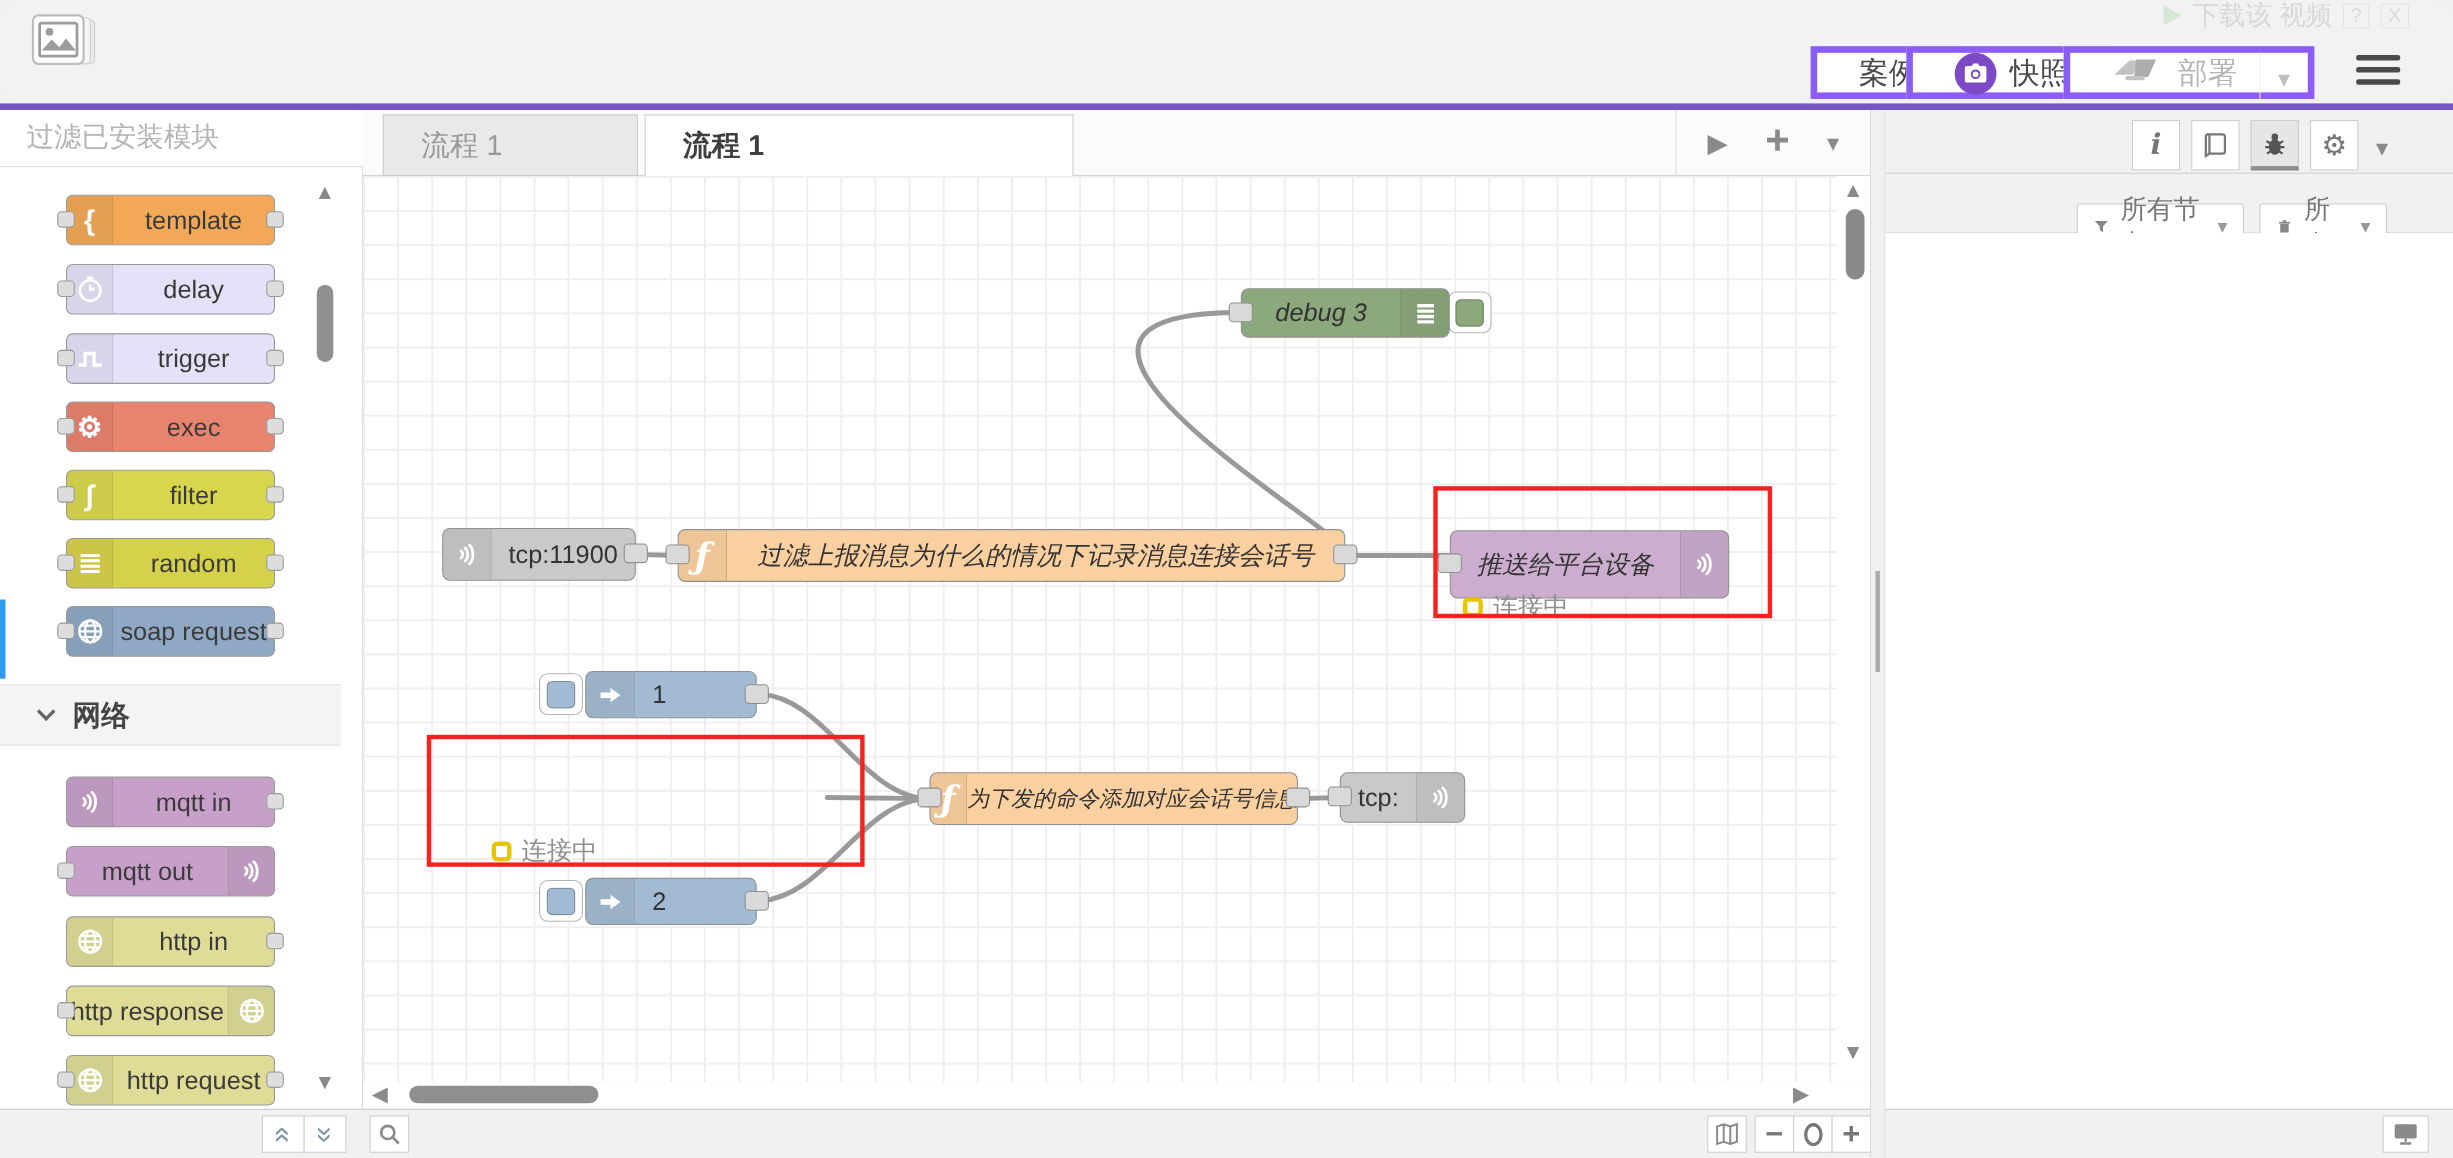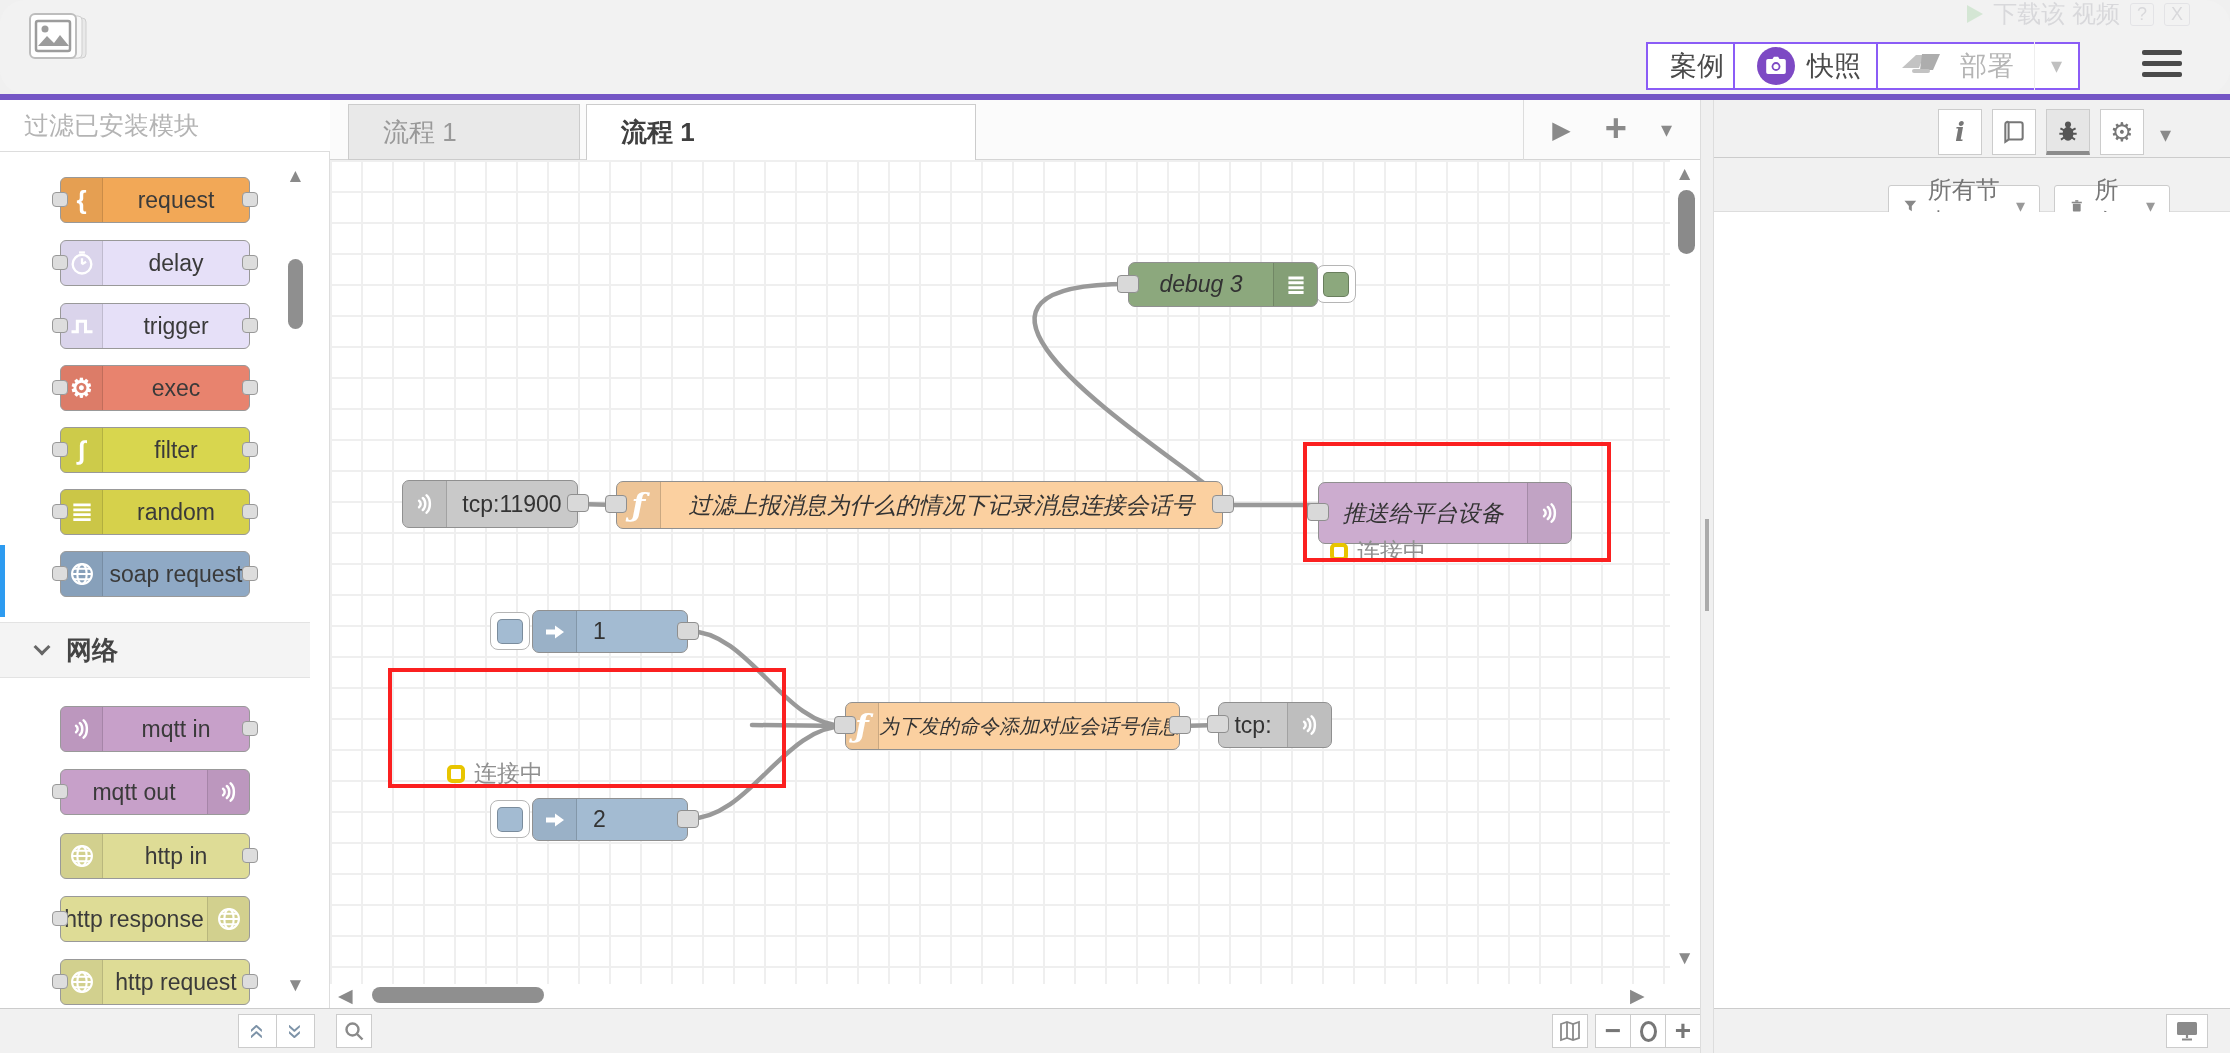--- a/index.html
+++ b/index.html
@@ -11,8 +11,8 @@
   #header { position:absolute; left:0; top:0; width:2230px; height:94px; background:#f2f2f2;border-radius:25px; }
   #accent-bar { position:absolute; left:0; top:94px; width:2230px; height:6px; background:#7456c5; z-index:40; }
   #logo { position:absolute; left:28px; top:12px; }
-  .hbtn { position:absolute; top:42px; height:48px; background:#fff; border:2px solid #8b5cf6;
-          display:flex; align-items:center; gap:12px; padding:0 22px; font-size:27px; color:#4a4a4a; }
+  .hbtn { position:absolute; top:42px; height:48px; background:#fff; border:6px solid #8b5cf6;
+          display:flex; align-items:flex-start; gap:12px; padding:0 38px; font-size:27px; color:#4a4a4a; }
   #btn-snapshot .cam-circle { width:38px; height:38px; border-radius:50%; background:#7d49c4;
           display:flex; align-items:center; justify-content:center; }
   #btn-deploy { color:#b5b5b5; padding-right:0; }

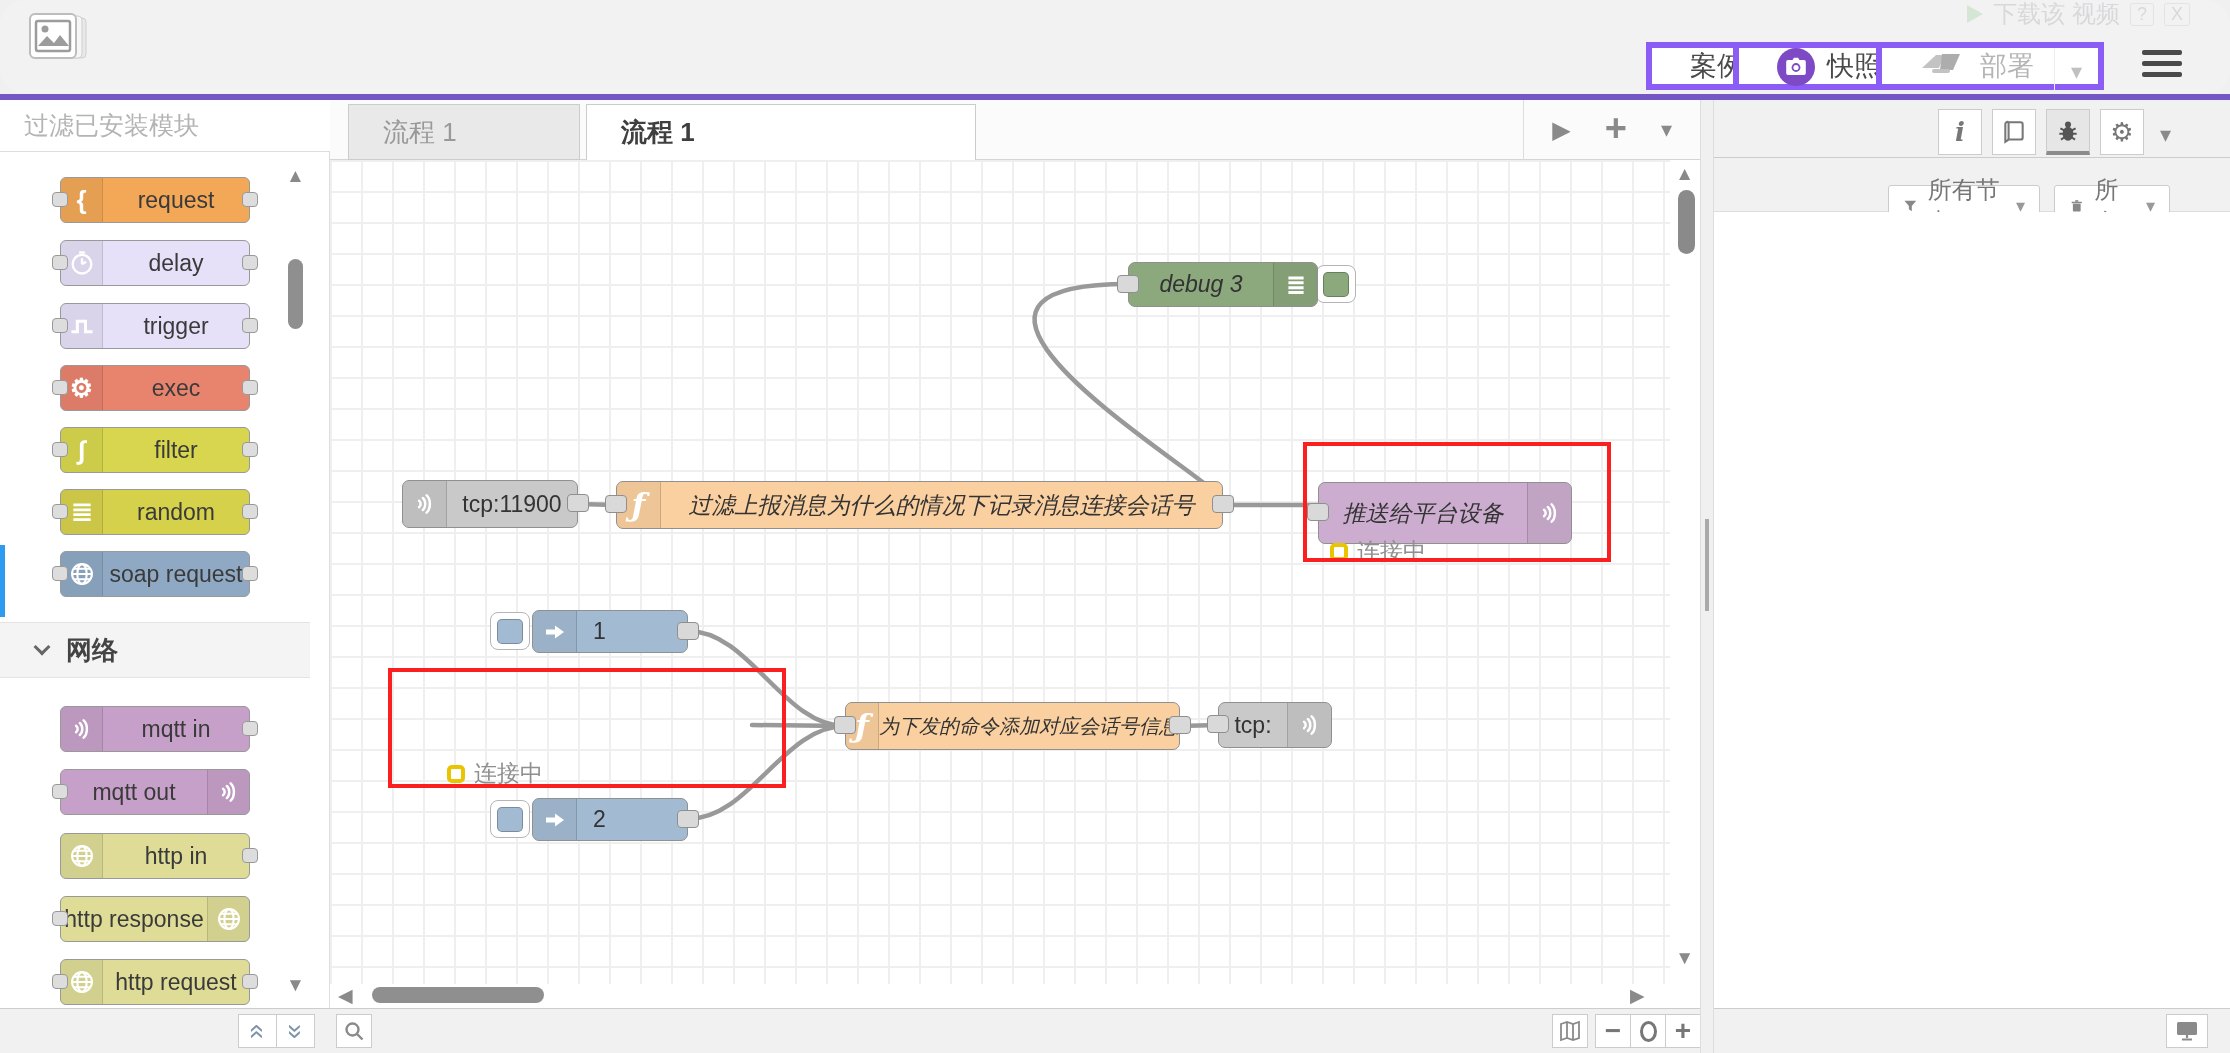--- a/index.html
+++ b/index.html
@@ -203,7 +203,7 @@
     <span class="picon">
         <span>{</span>
       </span>
-    <span class="plabel">request</span>
+    <span class="plabel">template</span>
     <span class="pport l"></span>
     <span class="pport r"></span>
   </div>

